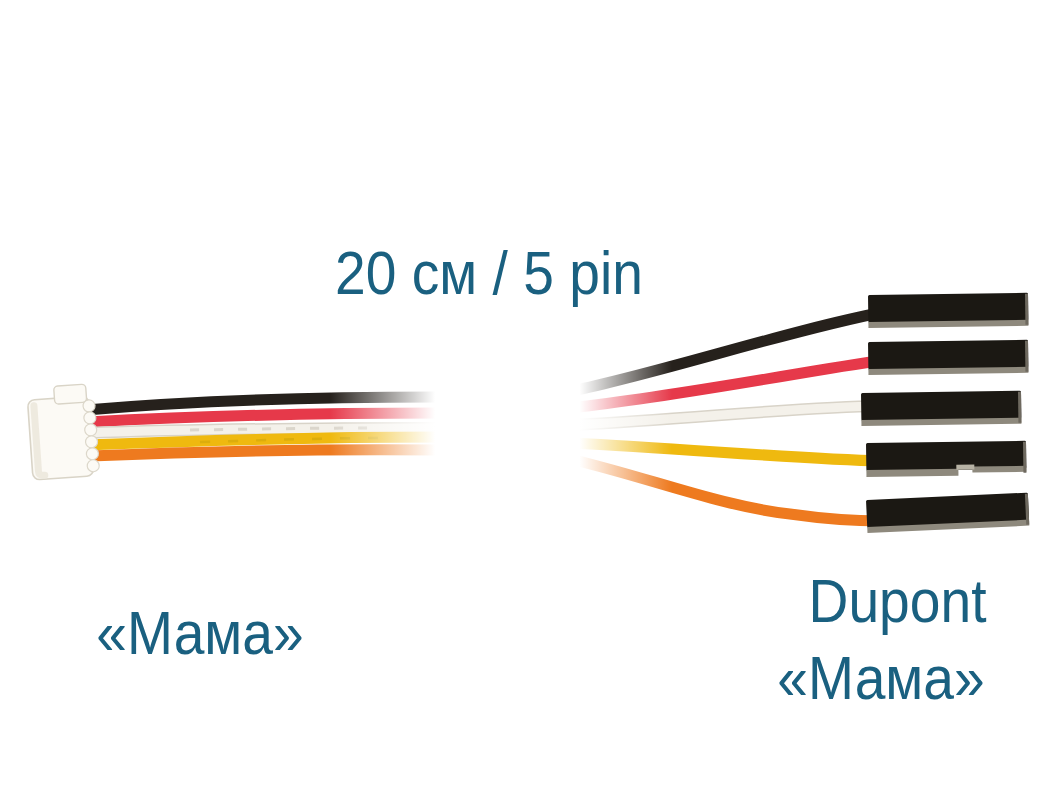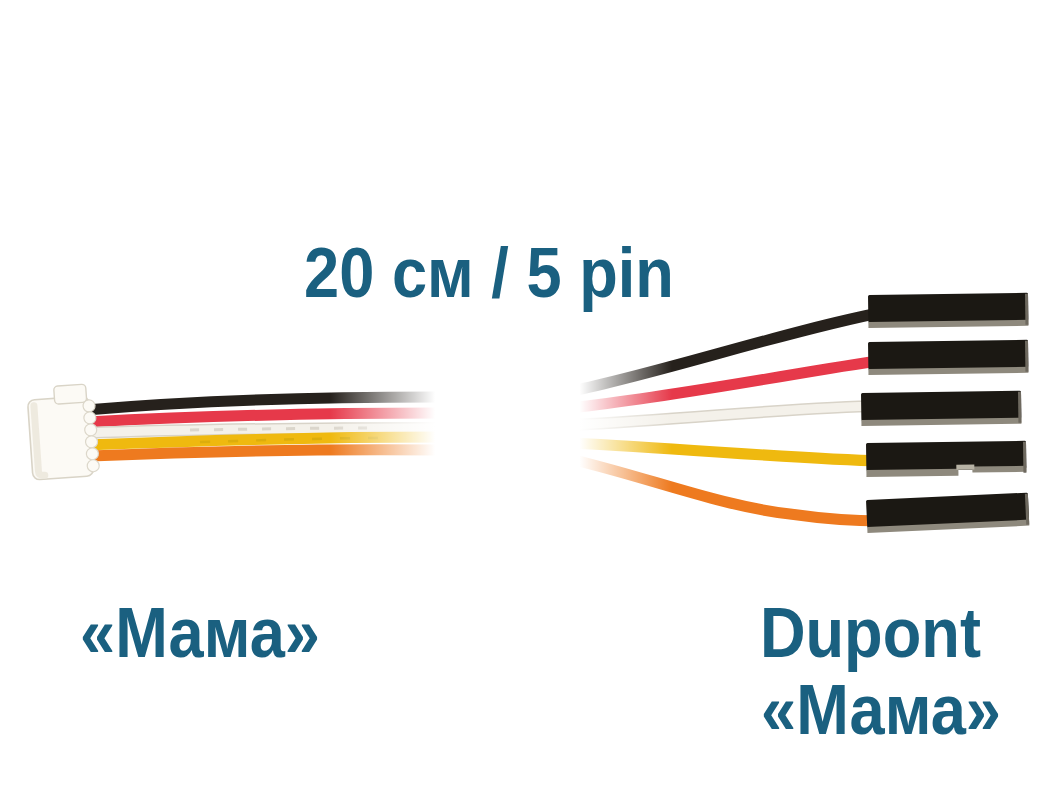--- a/index.html
+++ b/index.html
@@ -21,10 +21,10 @@
     position: absolute;
     transform: translateX(-50%);
     color: var(--text-color, #1a6080);
-    font-weight: 700;
-    font-size: 71px;
+    font-weight: 400;
+    font-size: 62px;
     line-height: 77px;
-    text-align: left;
+    text-align: right;
     white-space: nowrap;
   }
   .squeeze {

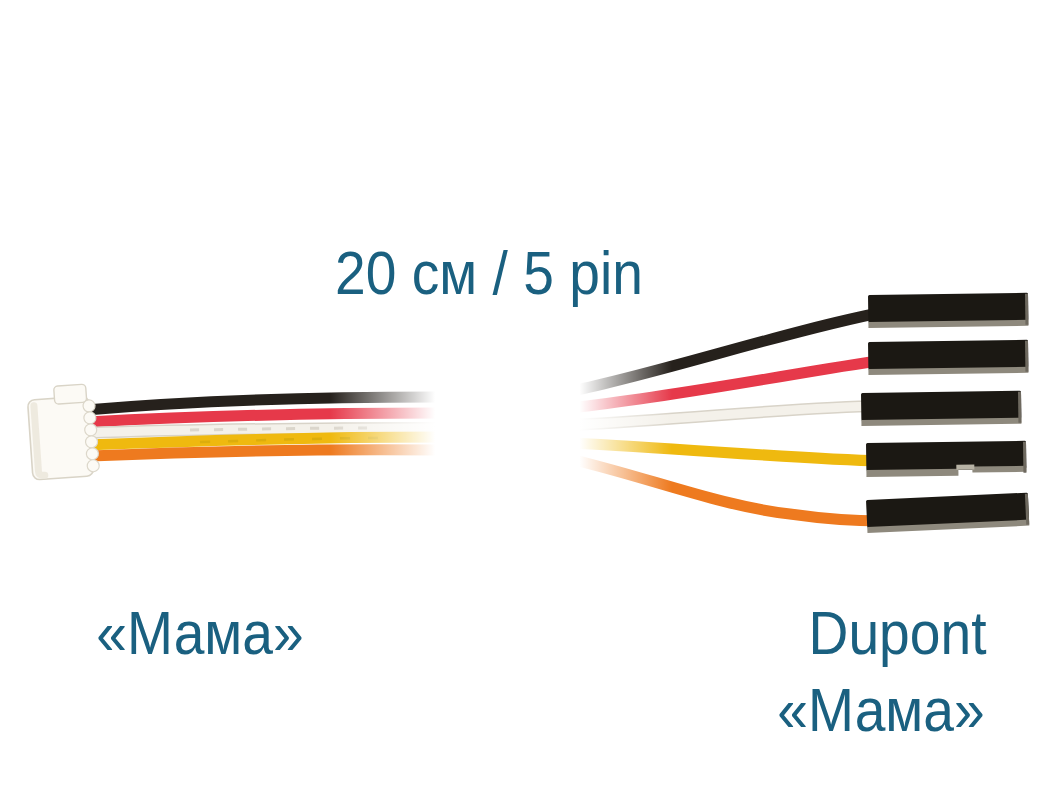--- a/index.html
+++ b/index.html
@@ -34,7 +34,7 @@
   }
   .title-caption { left: 489px; top: 234px; }
   .left-caption  { left: 200px; top: 594px; }
-  .right-caption { left: 881px; top: 594px; }
+  .right-caption { left: 881px; top: 562px; }
 </style>
 </head>
 <body>

